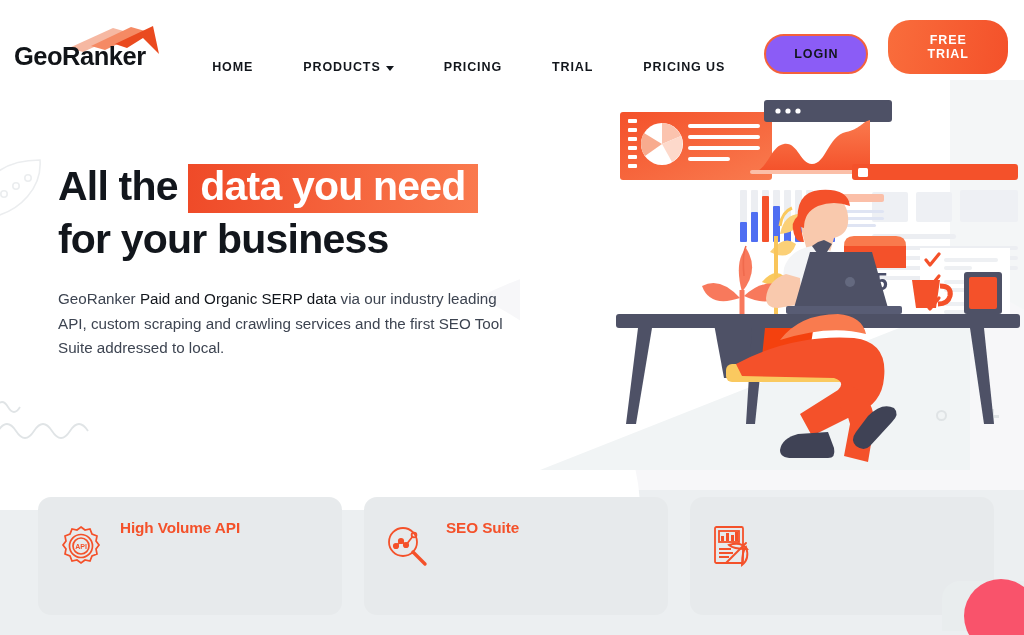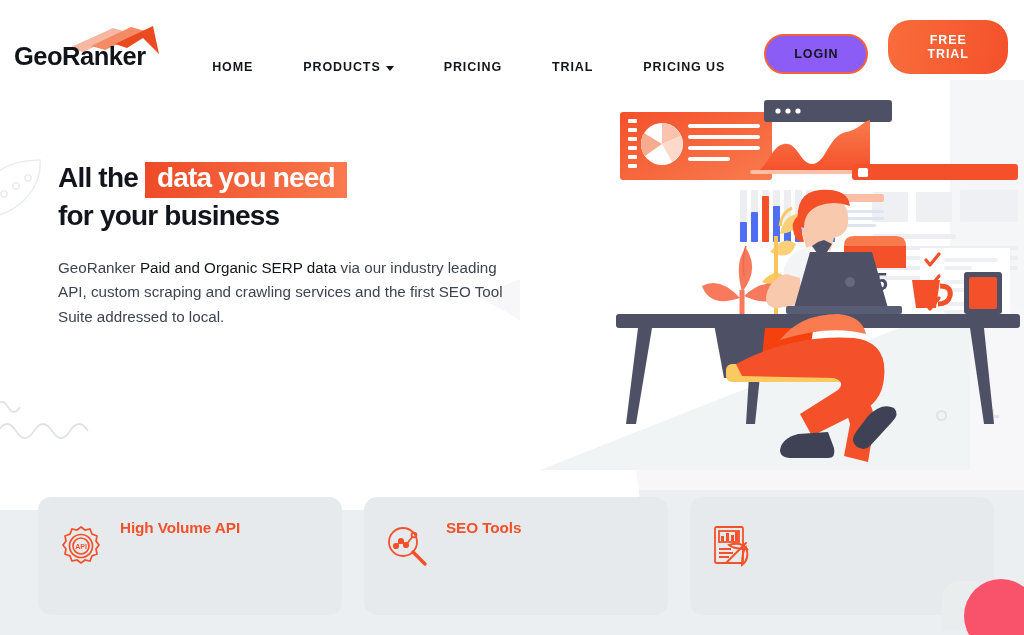--- a/index.html
+++ b/index.html
@@ -90,7 +90,7 @@
   
   .hero-copy { position:absolute; left:58px; top:160px; width:470px; z-index:20; }
   .h1 {
-    font-size:28px; font-weight:bold; color:#12161c;
+    font-size:41px; font-weight:bold; color:#12161c;
     line-height:1.27; letter-spacing:-0.8px;
   }
   .hl {

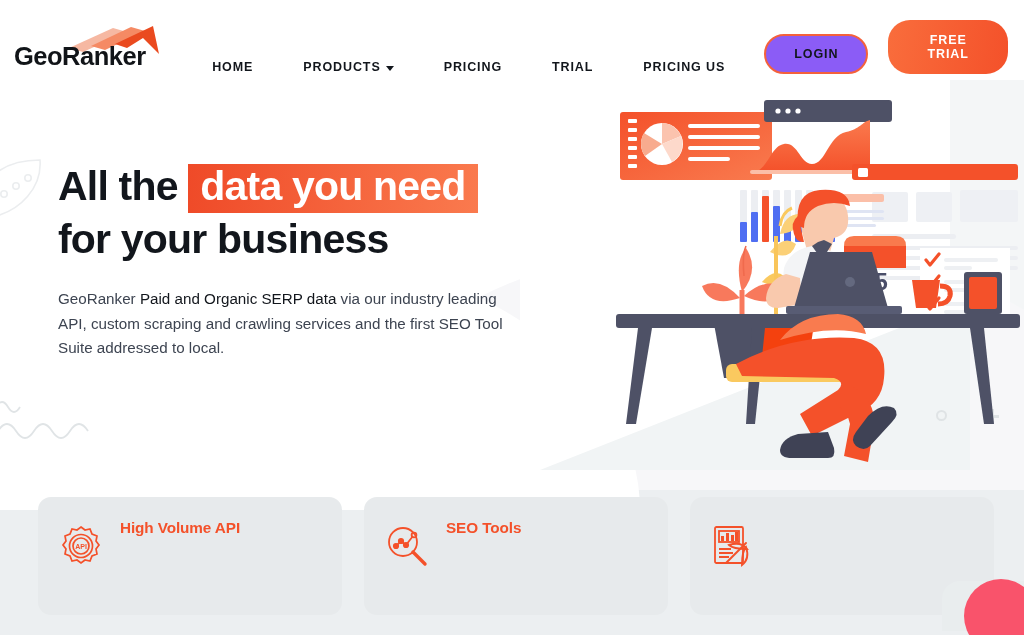--- a/index.html
+++ b/index.html
@@ -416,7 +416,7 @@
         </svg>
       </div>
       <div>
-        <div class="card-title">SEO Tools</div>
+        <div class="card-title">SEO Suite</div>
       </div>
     </div>
 

